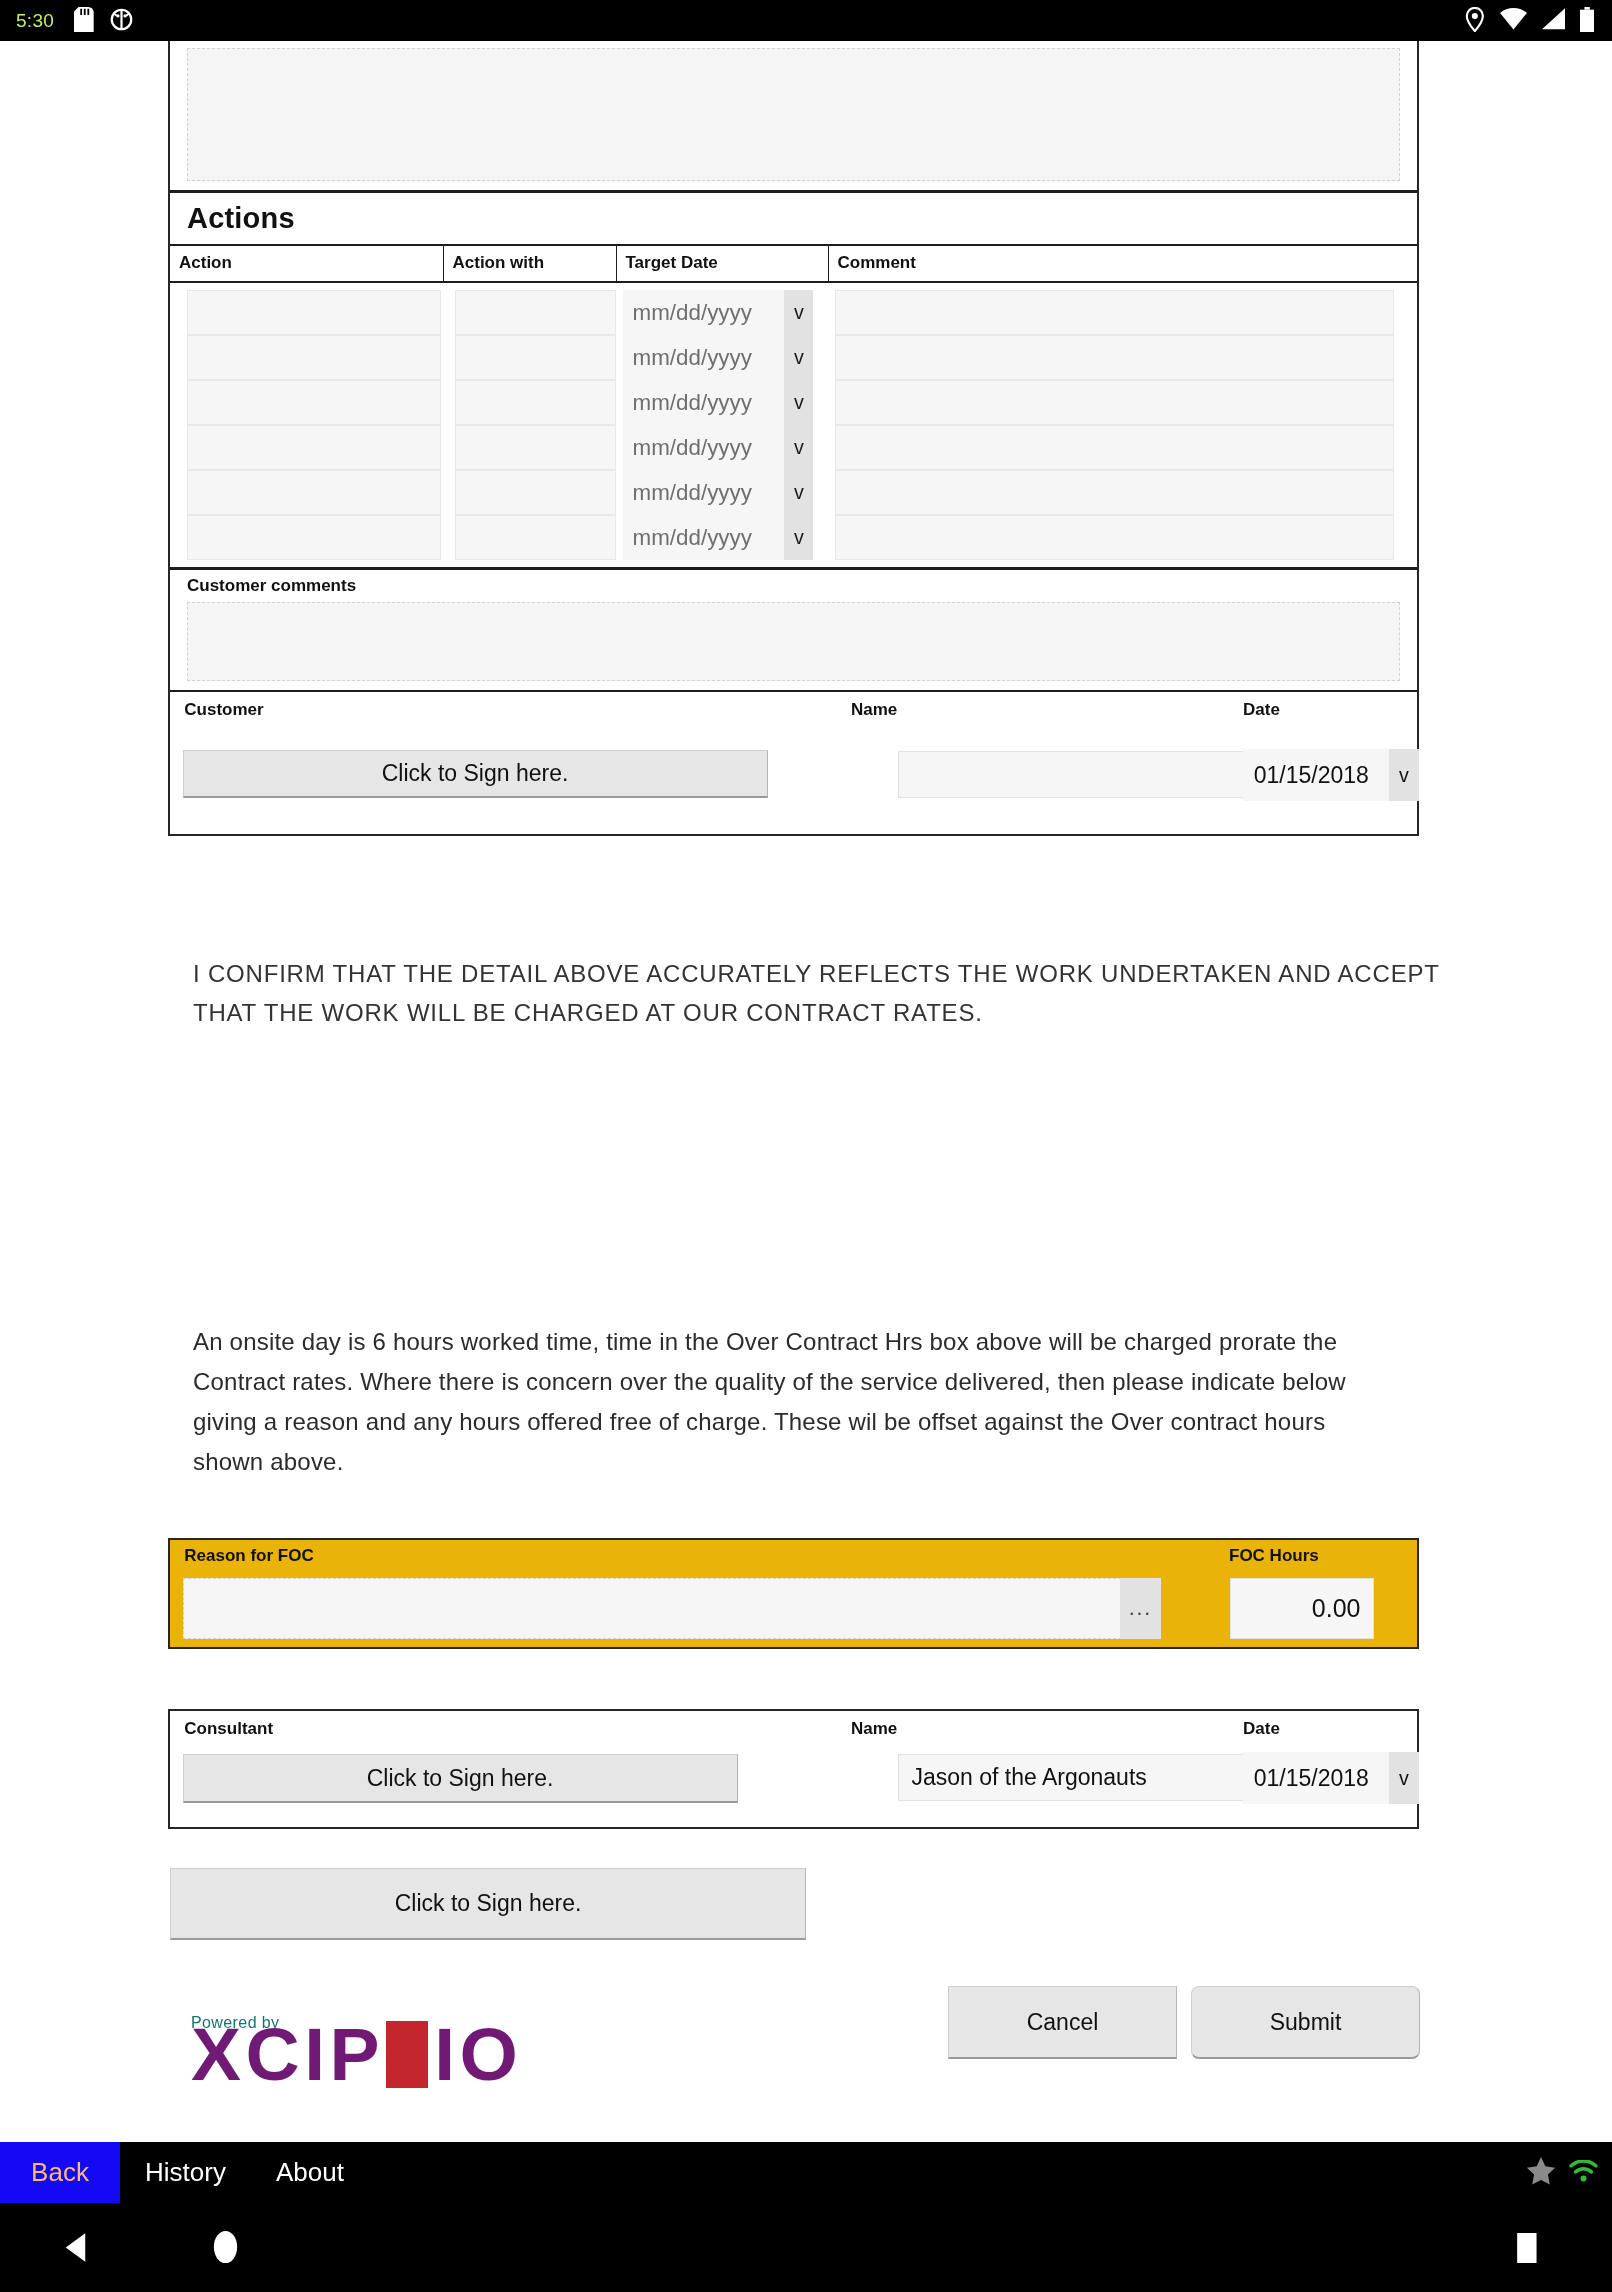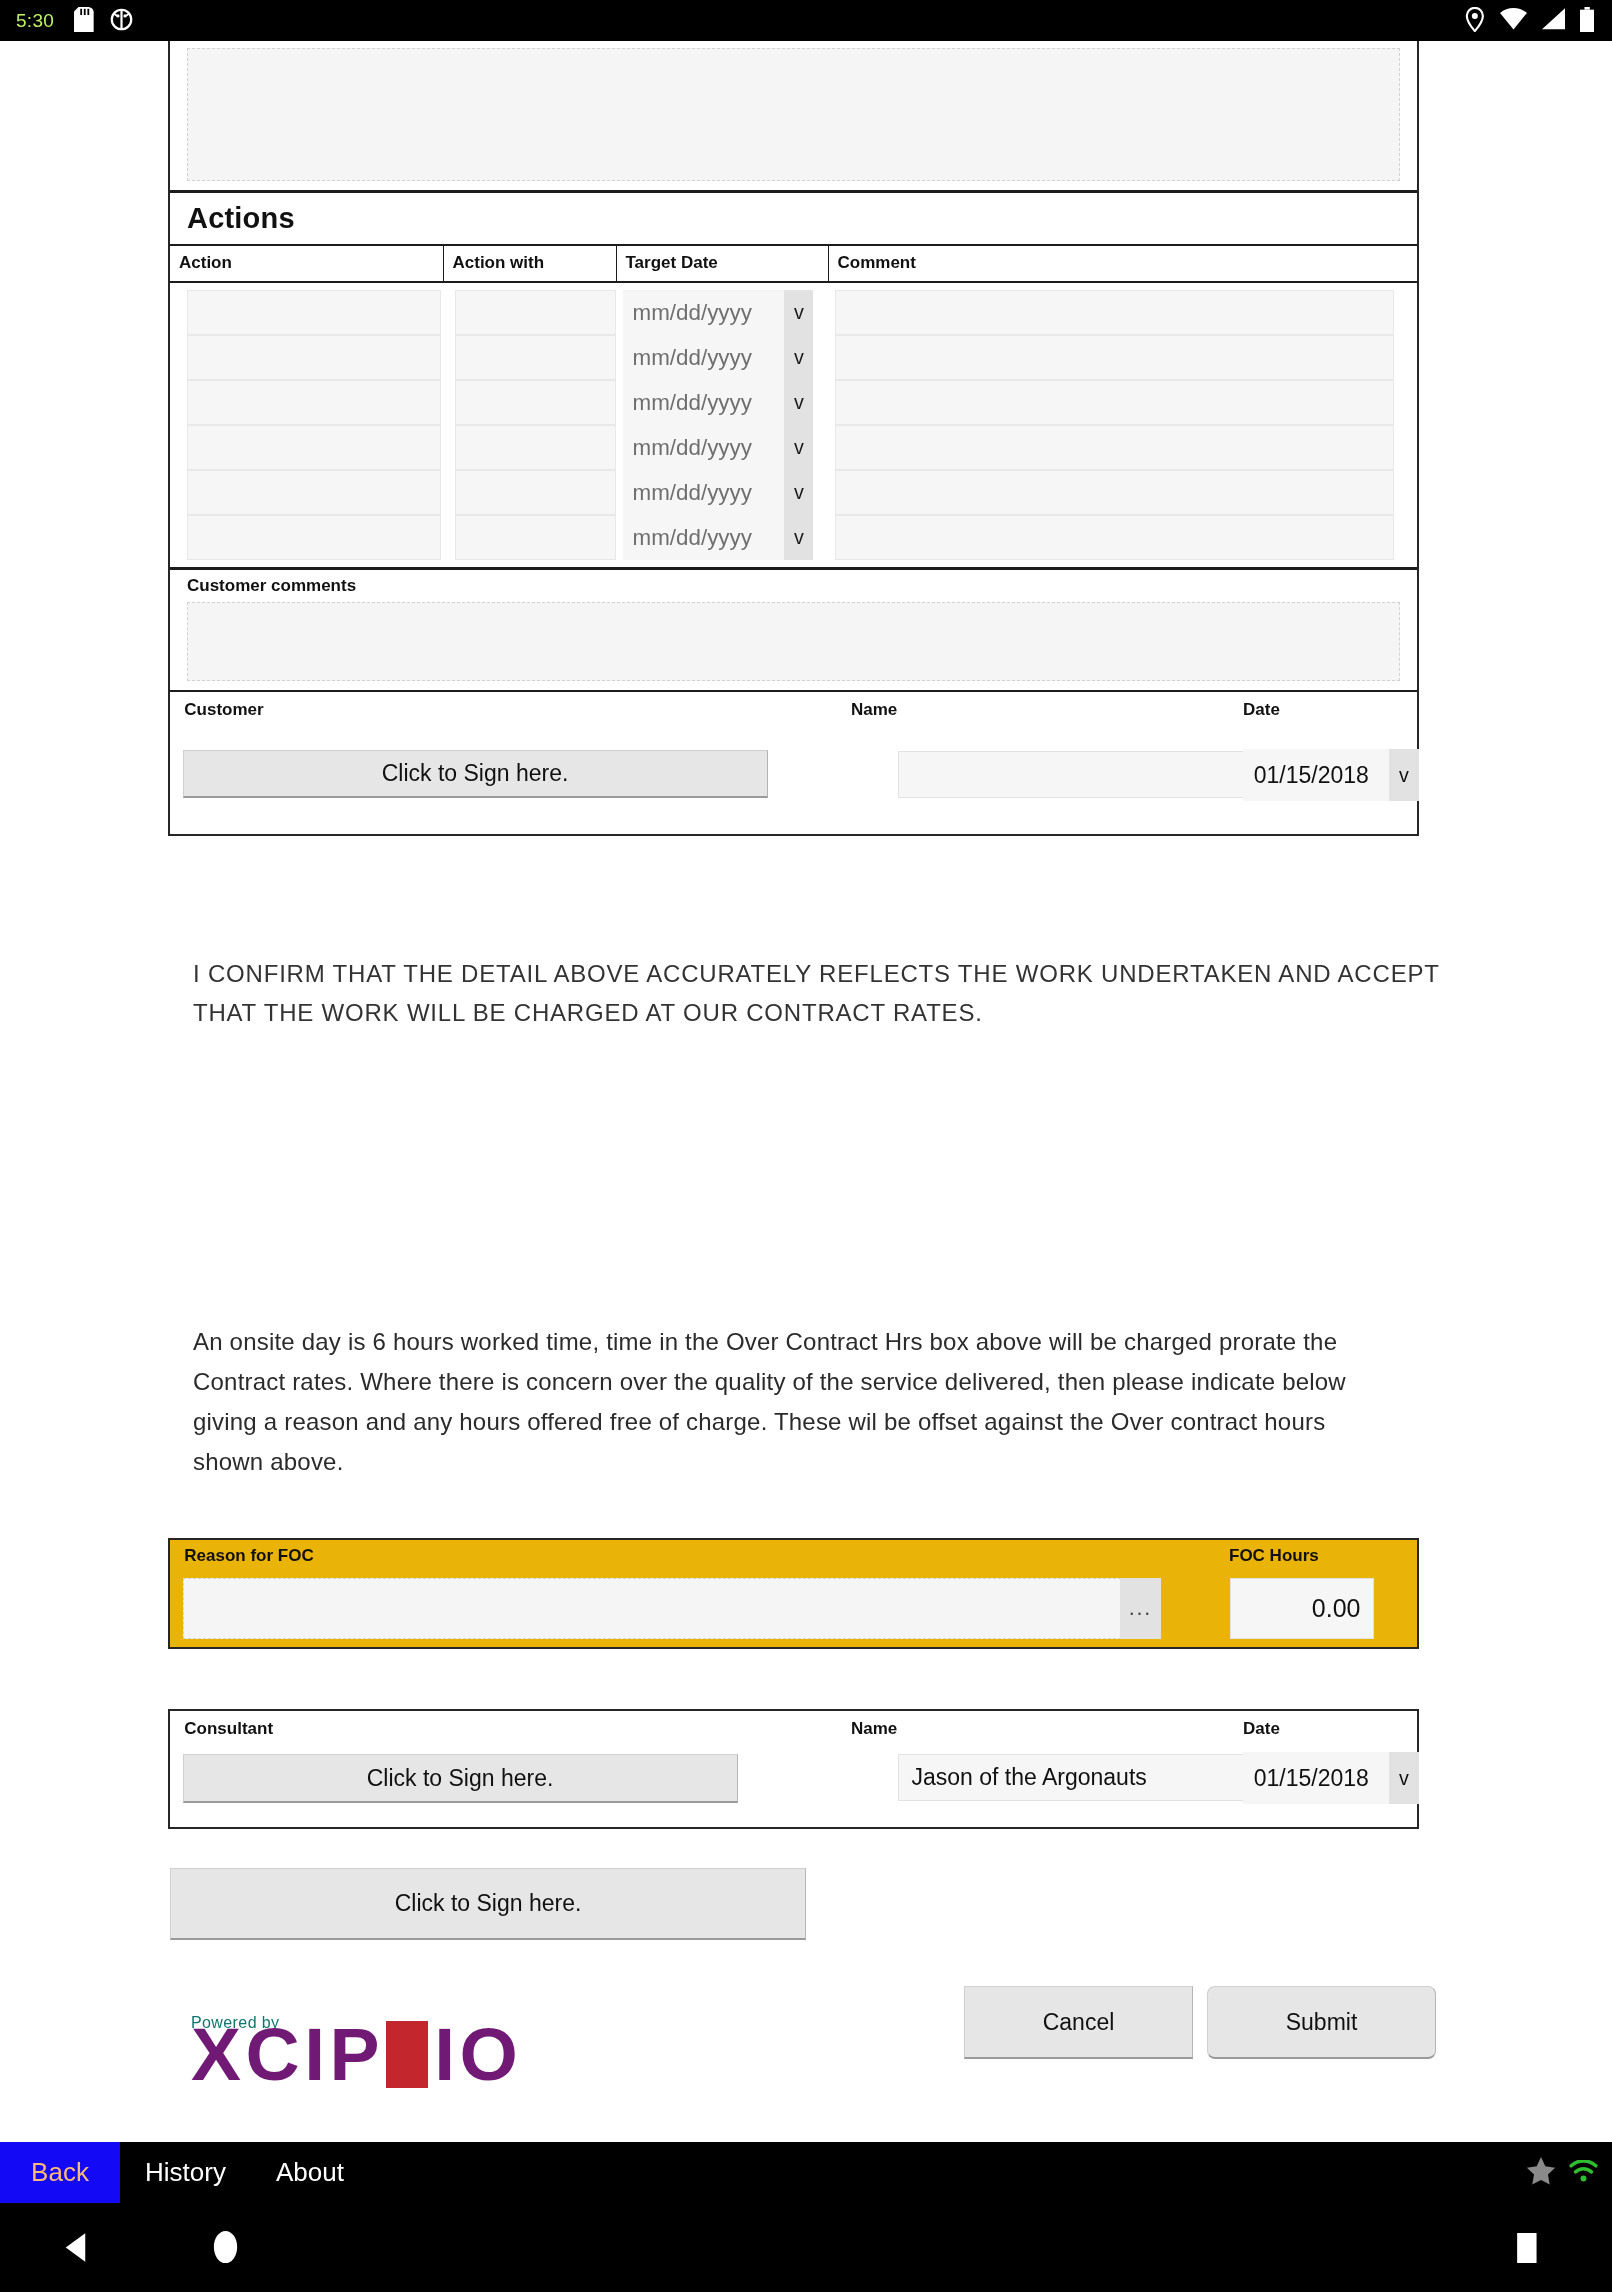--- a/index.html
+++ b/index.html
@@ -232,7 +232,7 @@
     border-bottom: 2.7px solid #9a9a9a;
     border-right: 1.8px solid #b4b4b4;
     display: flex; align-items: center; justify-content: center;
-    font-size: 23px; color: #111; margin-left: 16px;
+    font-size: 23px; color: #111;
   }
   .btn-cancel { left: 948px; }
   .btn-submit { left: 1191px; border-radius: 8px; }

